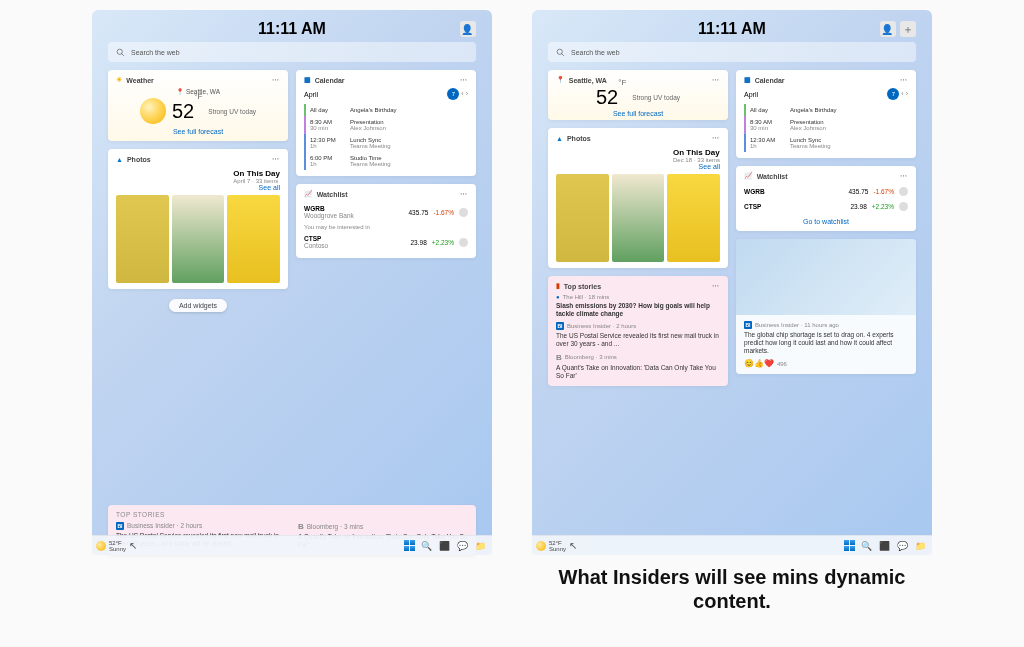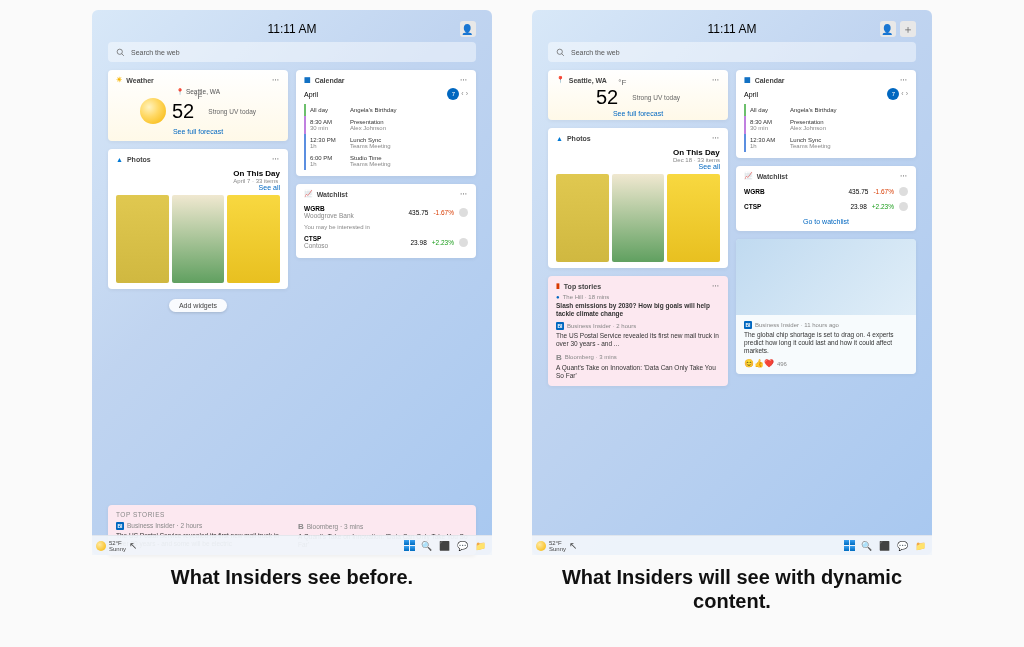--- a/index.html
+++ b/index.html
@@ -8,7 +8,7 @@
   .panel-col { display: flex; flex-direction: column; align-items: center; }
   .panel { width: 400px; height: 545px; background: linear-gradient(135deg, #d8e8f8 0%, #c0d4f0 40%, #a8c8f0 100%); border-radius: 6px; padding: 6px 16px 0 16px; display: flex; flex-direction: column; position: relative; font-size: 7px; }
   .hdr { display: flex; align-items: center; justify-content: center; height: 26px; position: relative; }
-  .time { font-size: 12px; font-weight: 400; color: #000; }
+  .time { font-size: 16px; font-weight: 700; color: #000; }
   .avatar { position: absolute; right: 0; width: 16px; height: 16px; border-radius: 3px; background: #e8e8e8; display:flex; align-items:center; justify-content:center; font-size:10px; }
   .search { background: rgba(255,255,255,0.45); border-radius: 4px; height: 20px; display: flex; align-items: center; padding: 0 8px; color: #555; margin-bottom: 8px; }
   .search svg { width: 9px; height: 9px; margin-right: 6px; }

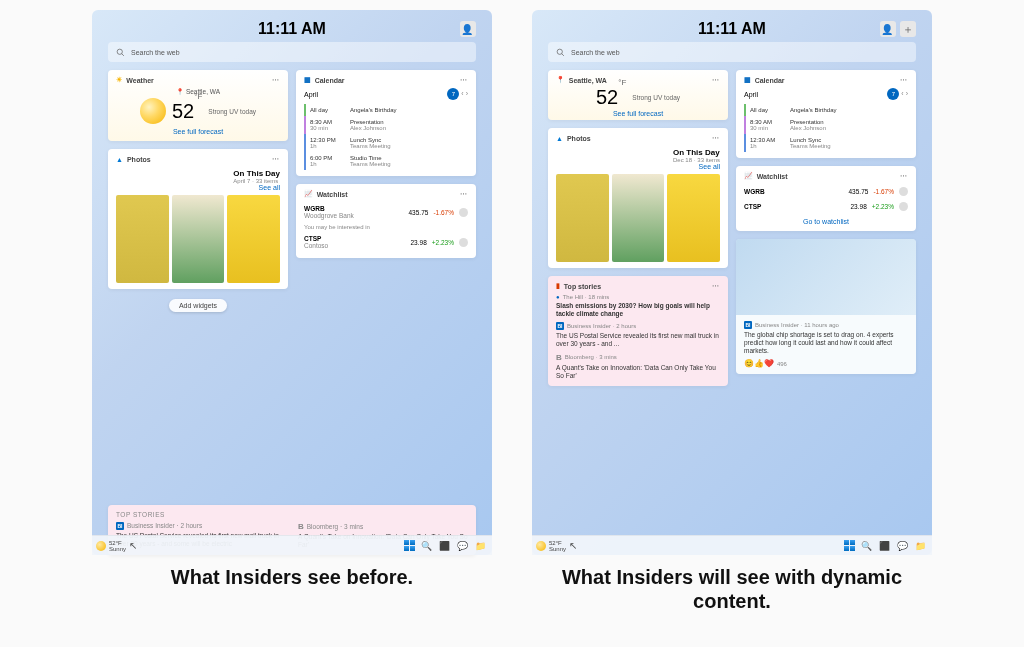--- a/index.html
+++ b/index.html
@@ -276,7 +276,6 @@
     </div>
   </div>
 </div>
-<div class="caption">What Insiders see before.</div>
 </div>
 
 <div class="panel-col">

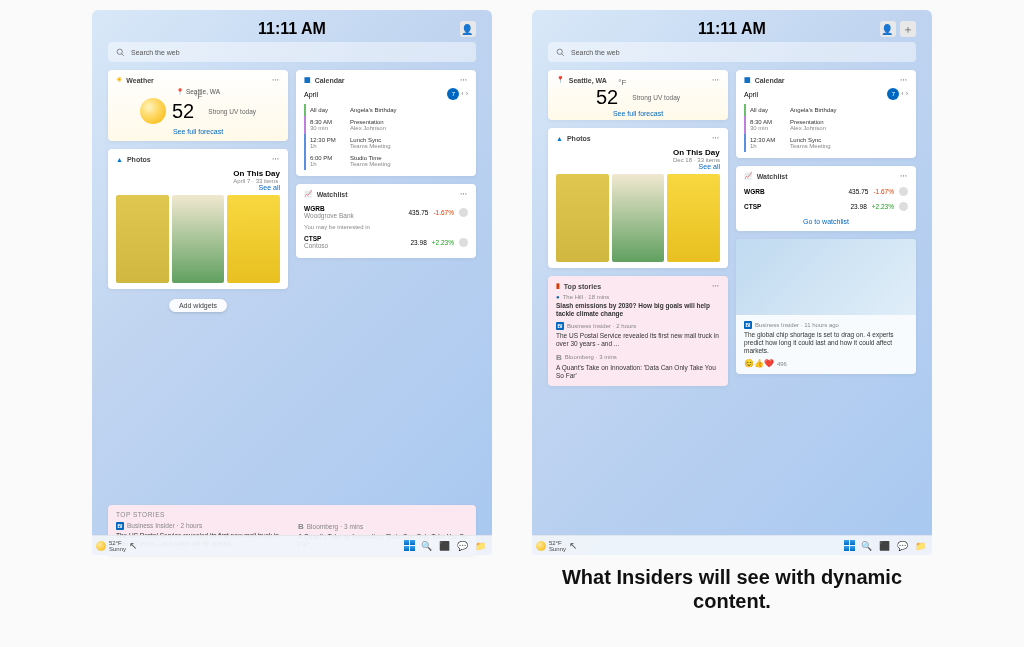--- a/index.html
+++ b/index.html
@@ -481,7 +481,7 @@
     </div>
   </div>
 </div>
-<div class="caption">What Insiders will see with dynamic content.</div>
+<div class="caption">What Insiders will see mins dynamic content.</div>
 </div>
 
 </div>

